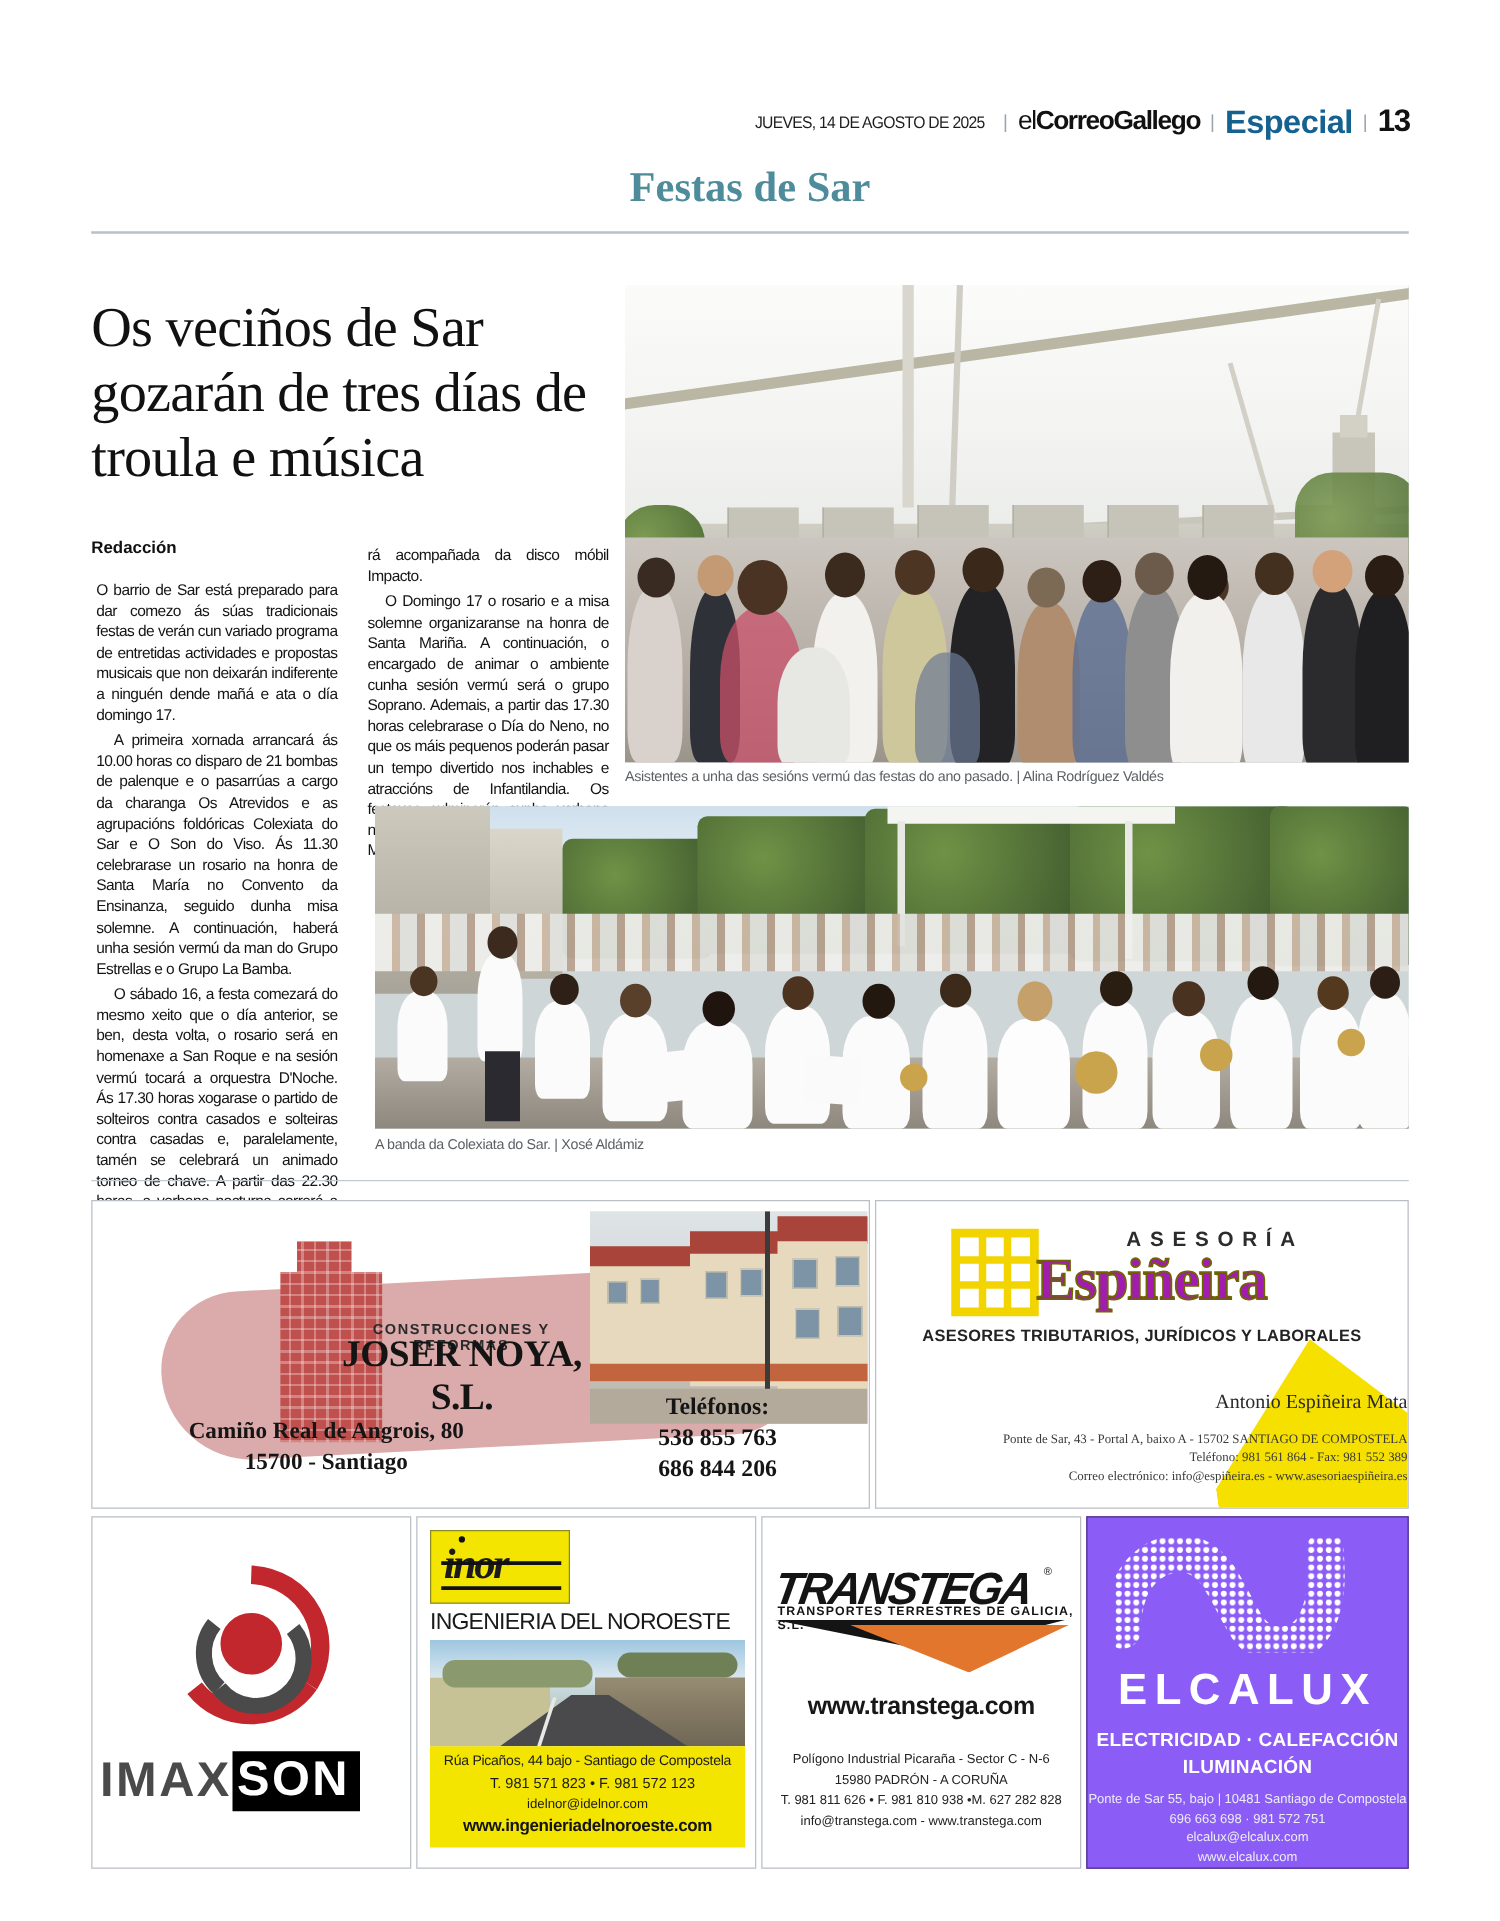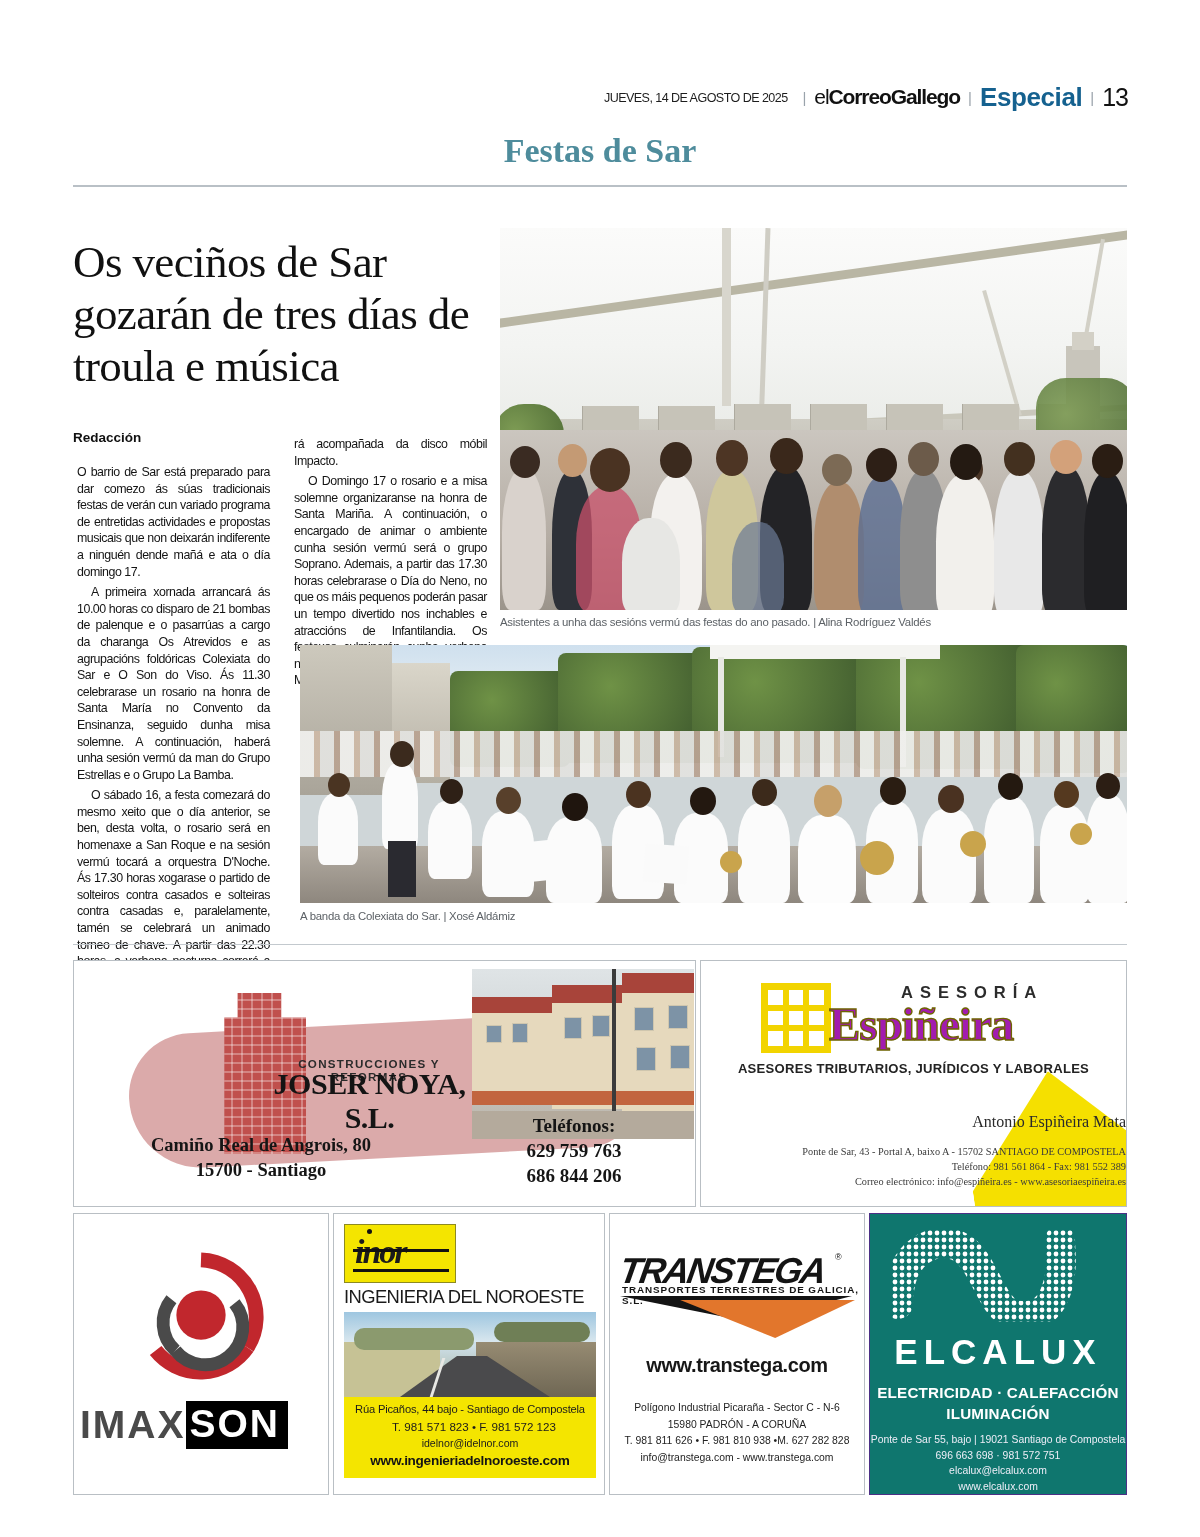--- a/index.html
+++ b/index.html
@@ -19,7 +19,7 @@
   .mh-brand .el{font-weight:400;}
   .mh-brand .cg{font-weight:bold;}
   .mh-special{font-size:26px;font-weight:bold;color:#15618f;letter-spacing:-0.4px;}
-  .mh-page{font-size:25px;font-weight:normal;color:#111;letter-spacing:-1px;}
+  .mh-page{font-size:25px;font-weight:bold;color:#111;letter-spacing:-1px;}
 
   
   .section-title{position:absolute;left:0;top:132px;width:1200px;text-align:center;

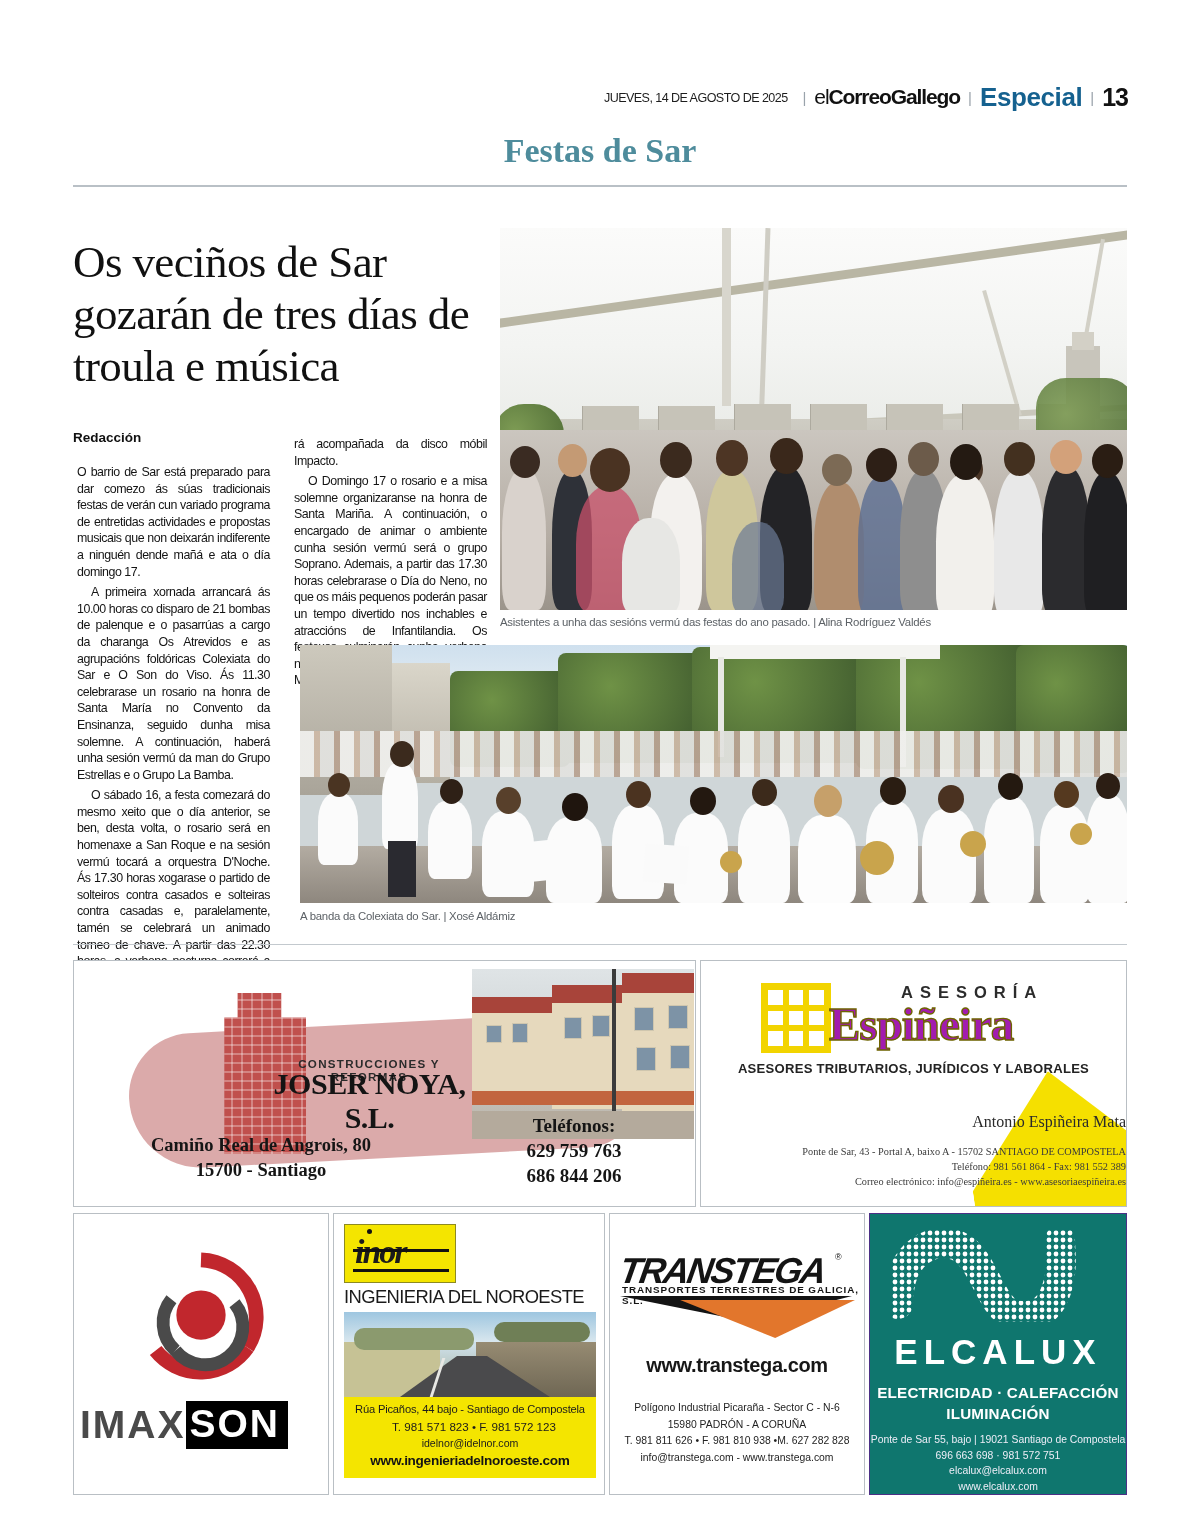--- a/index.html
+++ b/index.html
@@ -358,7 +358,7 @@
     </div>
     <div class="jn-tel">
       <div>Teléfonos:</div>
-      <div>629 759 763</div>
+      <div>538 855 763</div>
       <div>686 844 206</div>
     </div>
   </div>

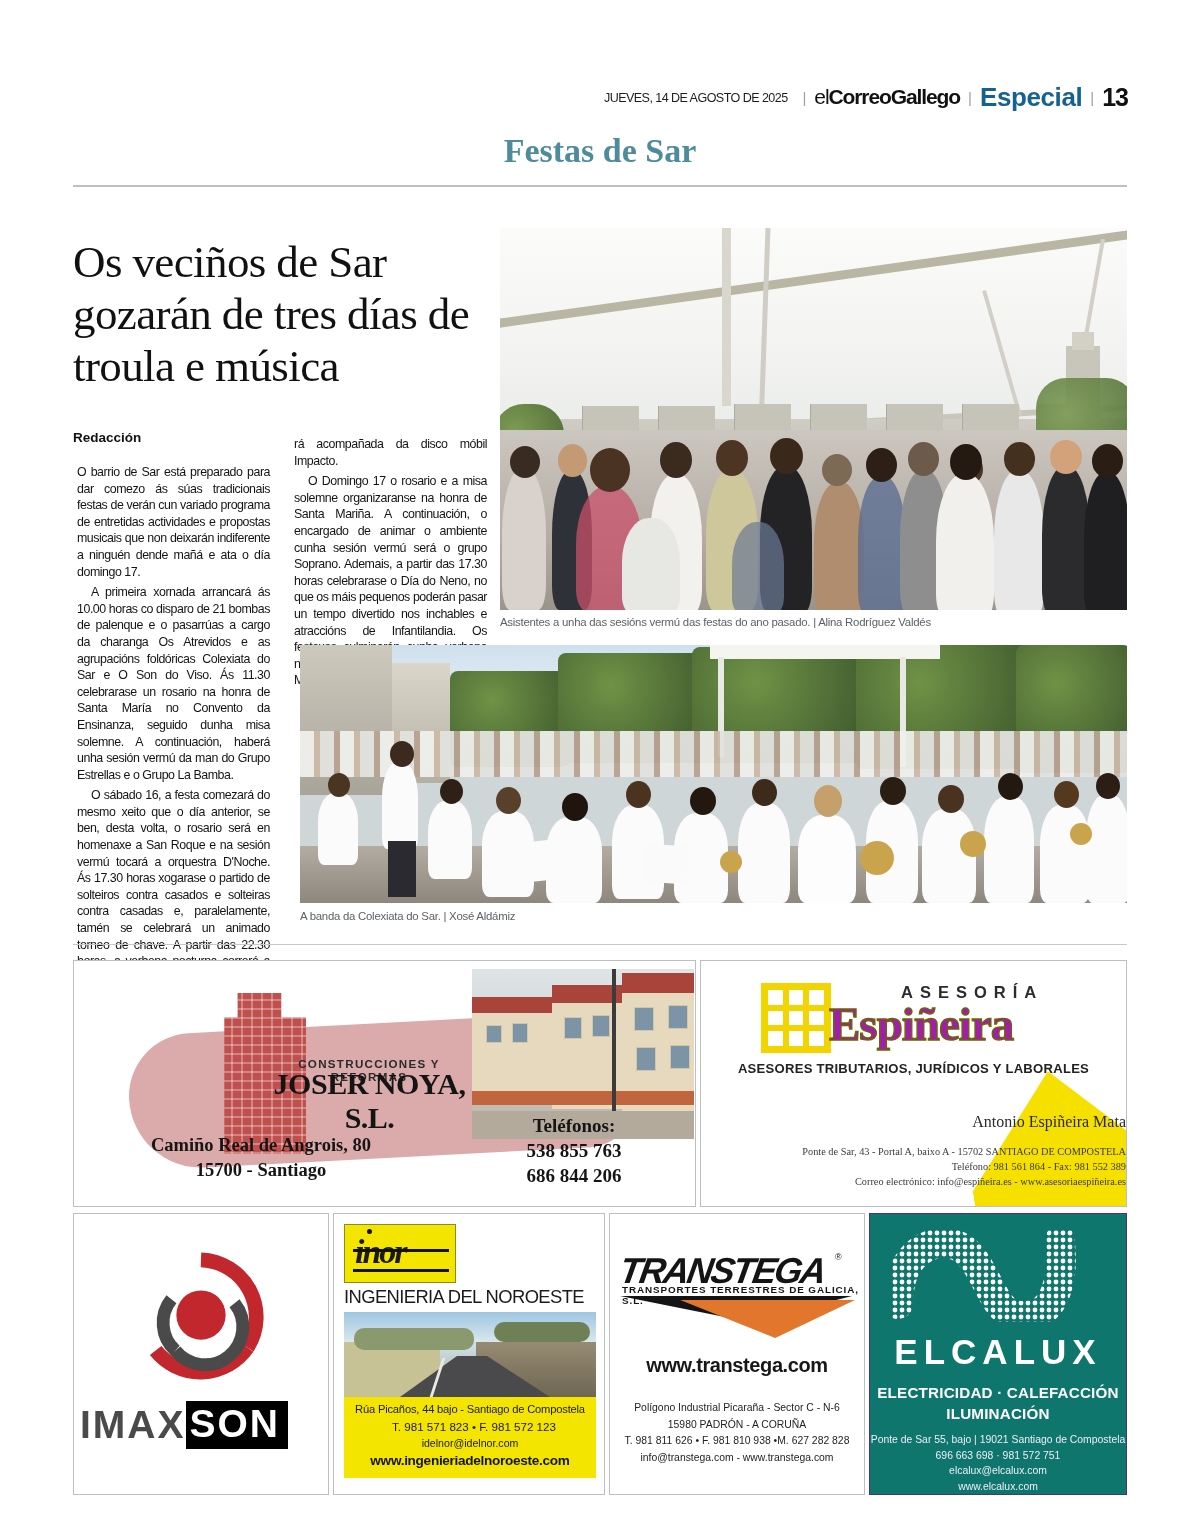--- a/index.html
+++ b/index.html
@@ -167,7 +167,7 @@
   .tg-addr{position:absolute;left:0;top:186px;width:100%;text-align:center;font-size:10.4px;color:#232323;line-height:16.5px;}
 
   
-  #ad-elcalux{background:#0f766e;border-color:#4c3086;}
+  #ad-elcalux{background:#8b5cf6;border-color:#4c3086;}
   .el-wave{position:absolute;left:22px;top:16px;width:212px;height:92px;}
   .el-name{position:absolute;left:0;top:118px;width:100%;text-align:center;font-size:35px;
     font-weight:bold;color:#fff;letter-spacing:6px;}

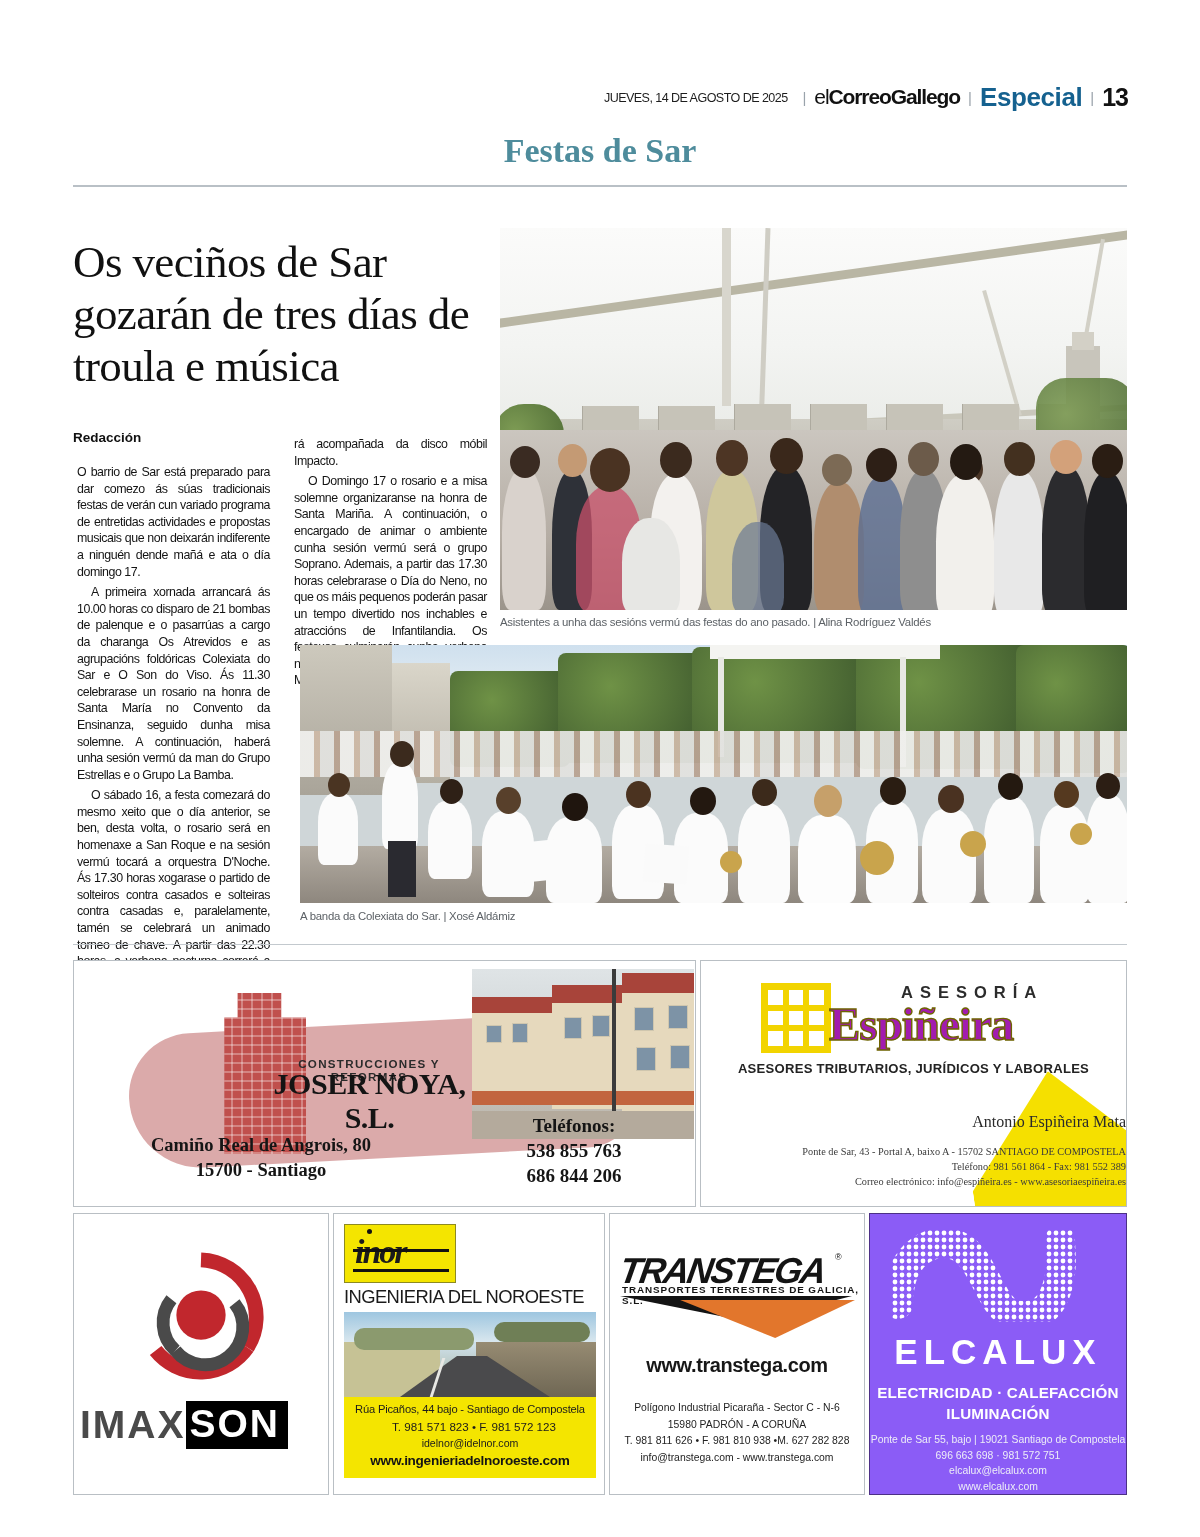--- a/index.html
+++ b/index.html
@@ -462,7 +462,7 @@
       <div>ILUMINACIÓN</div>
     </div>
     <div class="el-contact">
-      <div>Ponte de Sar 55, bajo | 19021 Santiago de Compostela</div>
+      <div>Ponte de Sar 55, bajo | 10481 Santiago de Compostela</div>
       <div>696 663 698  ·  981 572 751</div>
       <div>elcalux@elcalux.com</div>
       <div>www.elcalux.com</div>

